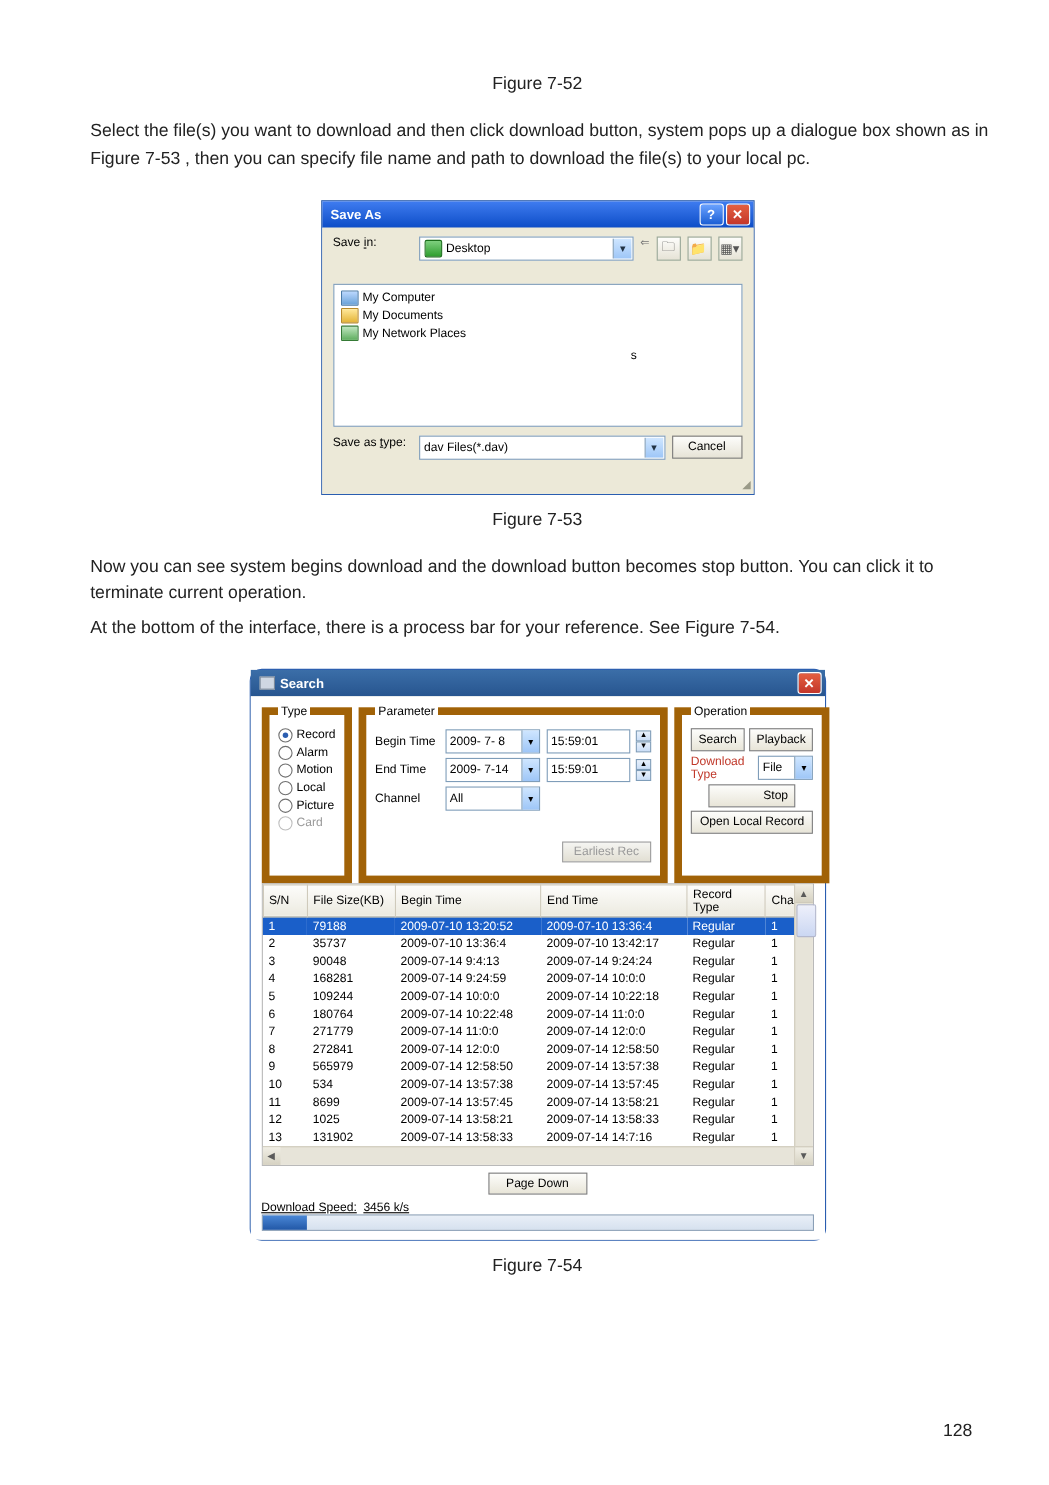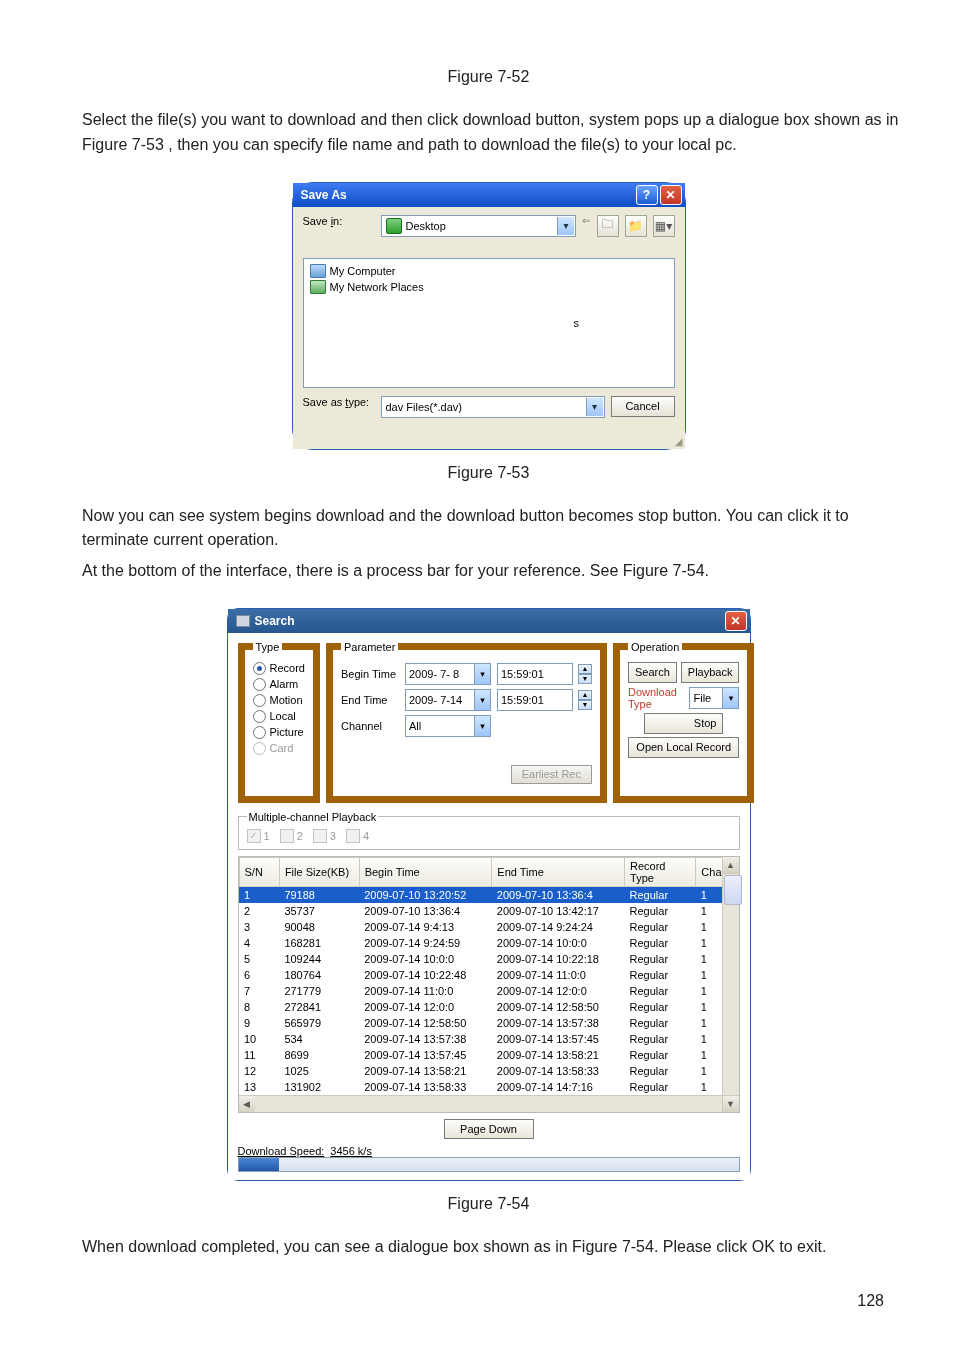--- a/index.html
+++ b/index.html
@@ -30,7 +30,7 @@
   .win-body{background:var(--panel);padding:8px 10px 10px 10px;font-size:11px;font-family:Tahoma,Arial,sans-serif;color:#000;}
 
   
-  .saveas{width:392px;border-radius:21px;}
+  .saveas{width:392px;}
   .sa-row{display:flex;gap:6px;margin-bottom:21px;}
   .sa-label{width:72px;}
   .sa-u{text-decoration:underline;}

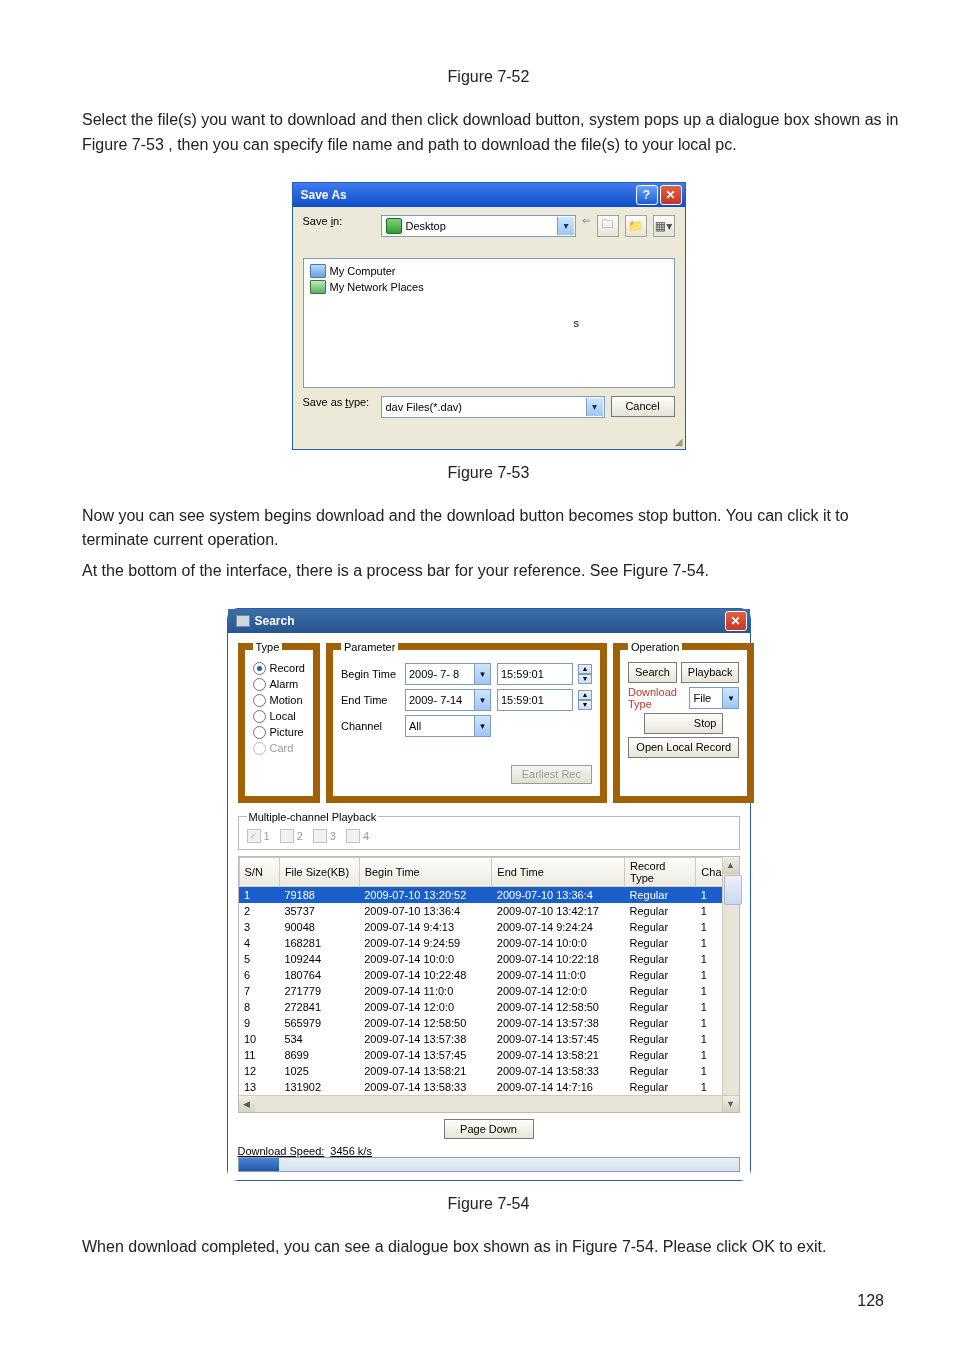--- a/index.html
+++ b/index.html
@@ -144,6 +144,10 @@
             <span>My Computer</span>
           </div>
         <div class="sa-item">
+            <span class="ic ic-fold"></span>
+            <span>My Documents</span>
+          </div>
+        <div class="sa-item">
             <span class="ic ic-net"></span>
             <span>My Network Places</span>
           </div>

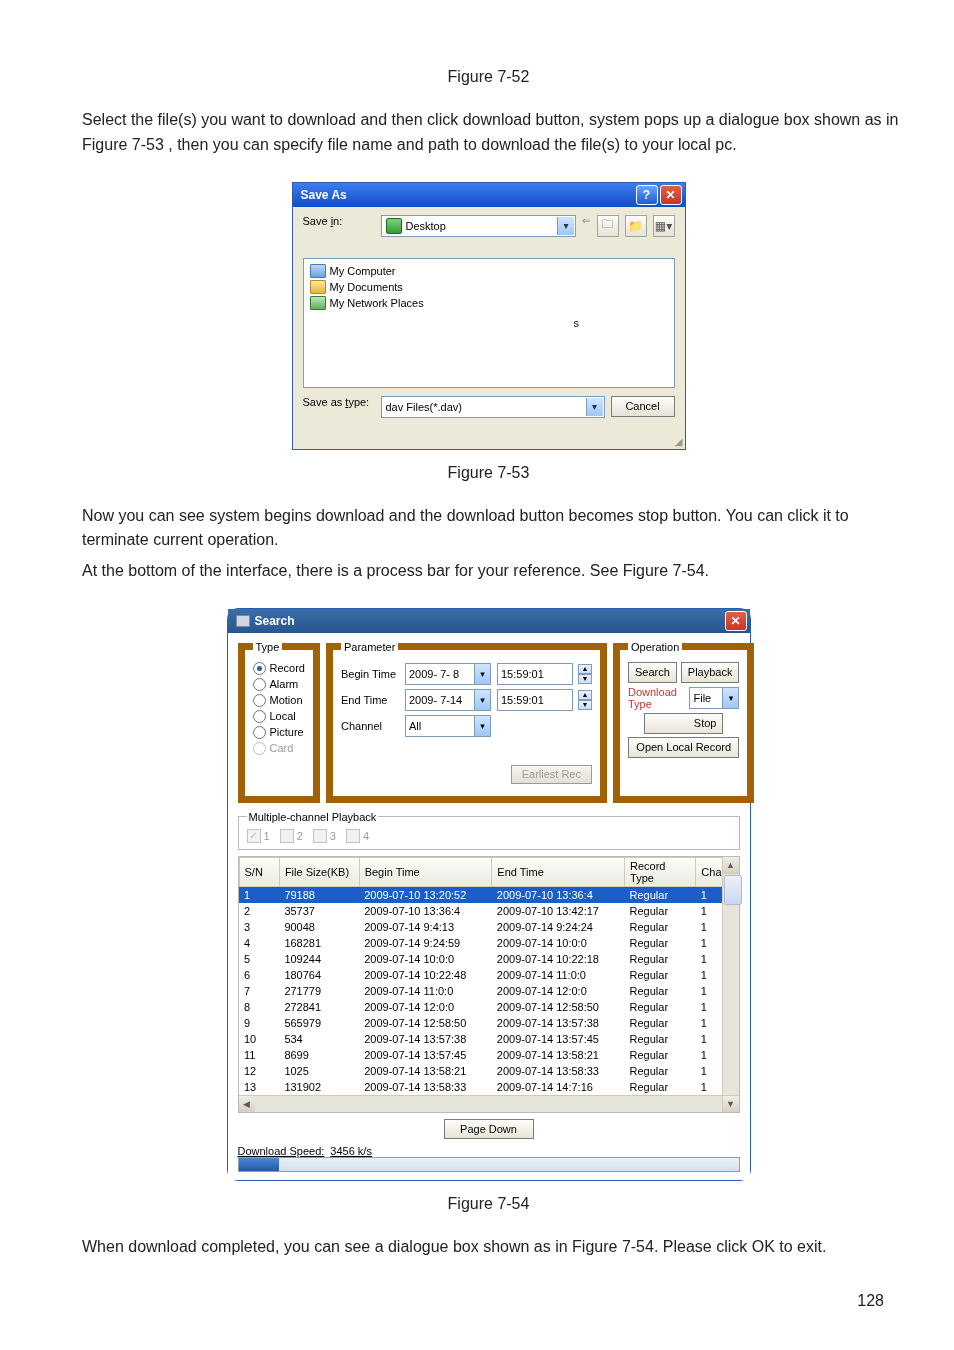--- a/index.html
+++ b/index.html
@@ -274,27 +274,6 @@
         </fieldset>
       </div>
 
-      <fieldset class="fs-mc">
-        <legend>Multiple-channel Playback</legend>
-        <div class="chk-row">
-          <span class="chk dis">
-              <span class="box">✓</span>
-              <span>1</span>
-            </span>
-          <span class="chk dis">
-              <span class="box"></span>
-              <span>2</span>
-            </span>
-          <span class="chk dis">
-              <span class="box"></span>
-              <span>3</span>
-            </span>
-          <span class="chk dis">
-              <span class="box"></span>
-              <span>4</span>
-            </span>
-        </div>
-      </fieldset>
 
       <div class="tbl-wrap">
         <table class="lv">

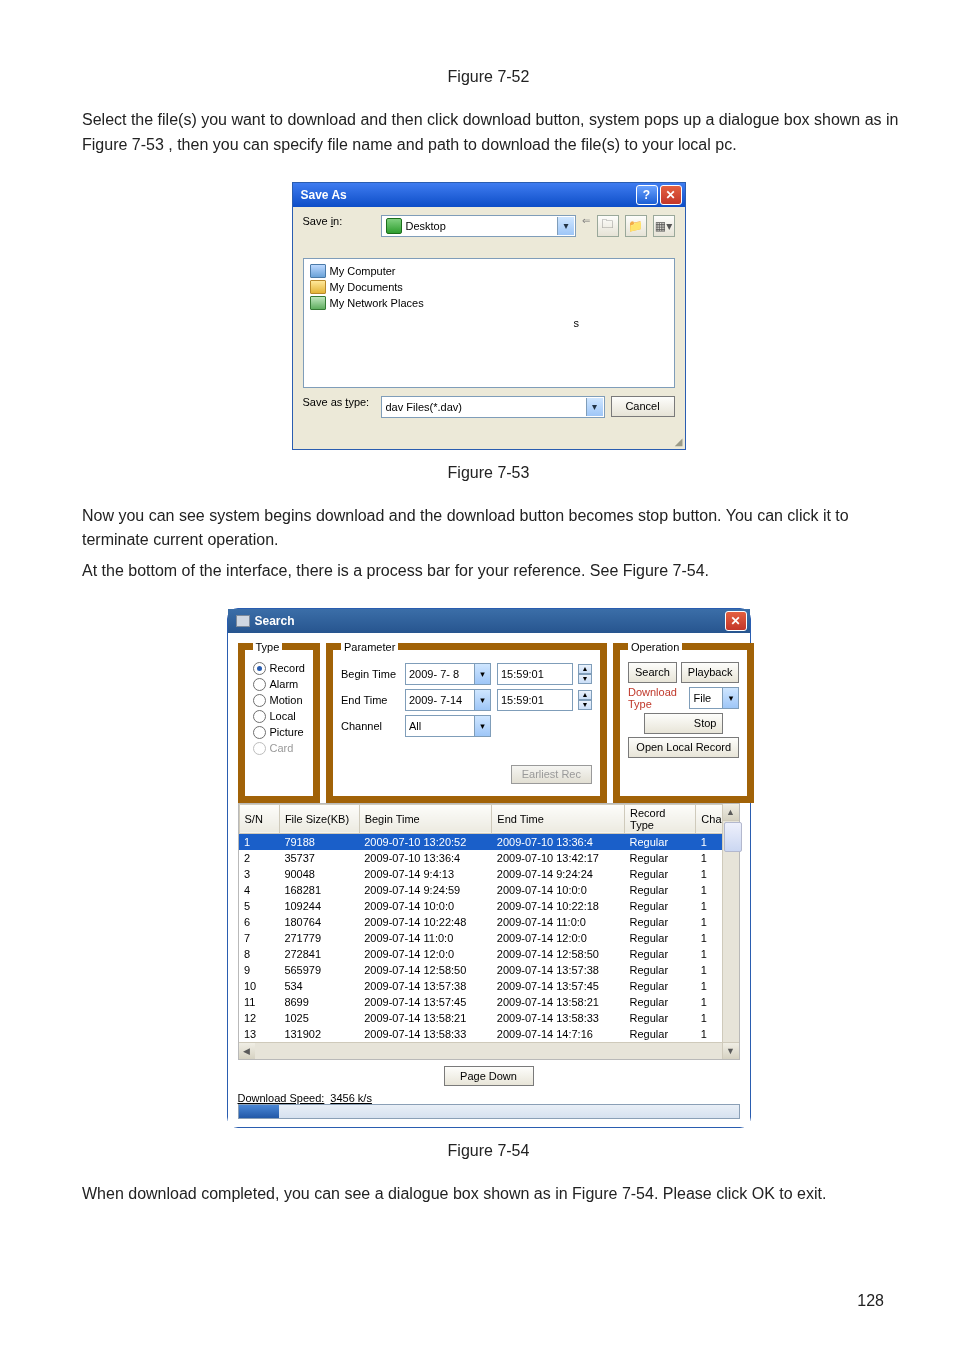--- a/index.html
+++ b/index.html
@@ -421,7 +421,6 @@
 
   <div class="caption">Figure 7-54</div>
 
-  <p class="para">When download completed, you can see a dialogue box shown as in Figure 7-54. Please click OK to exit.</p>
 
   <div class="page-num">128</div>
 </div>

